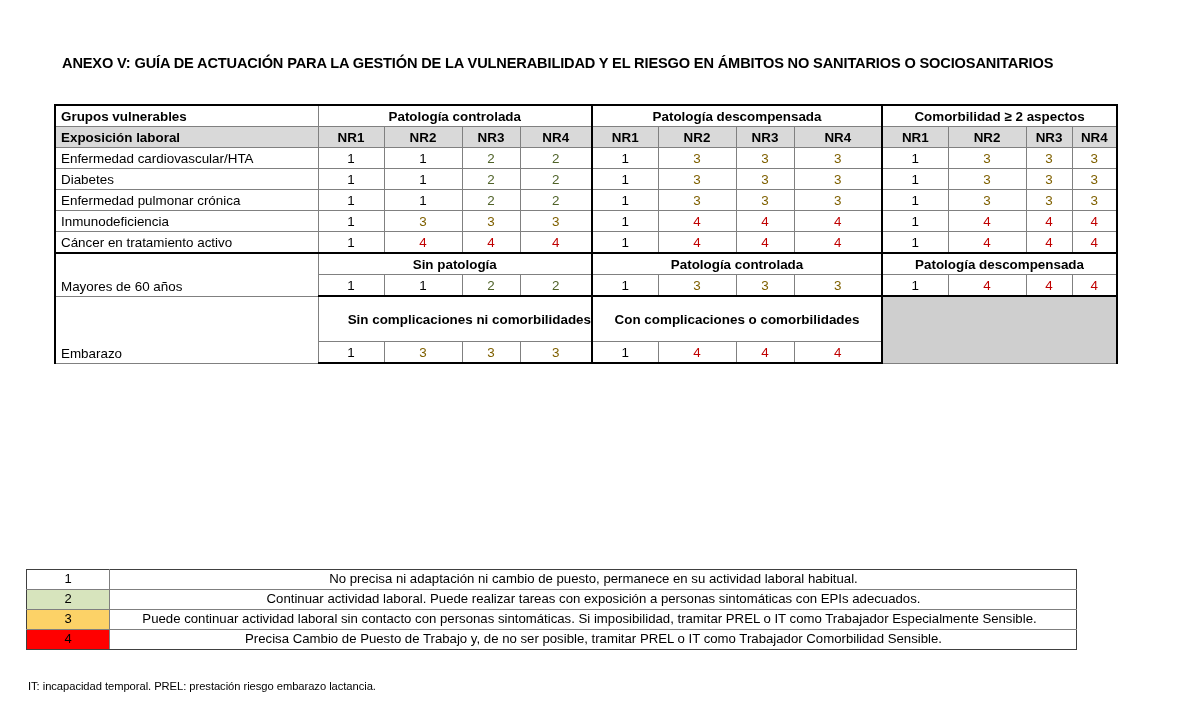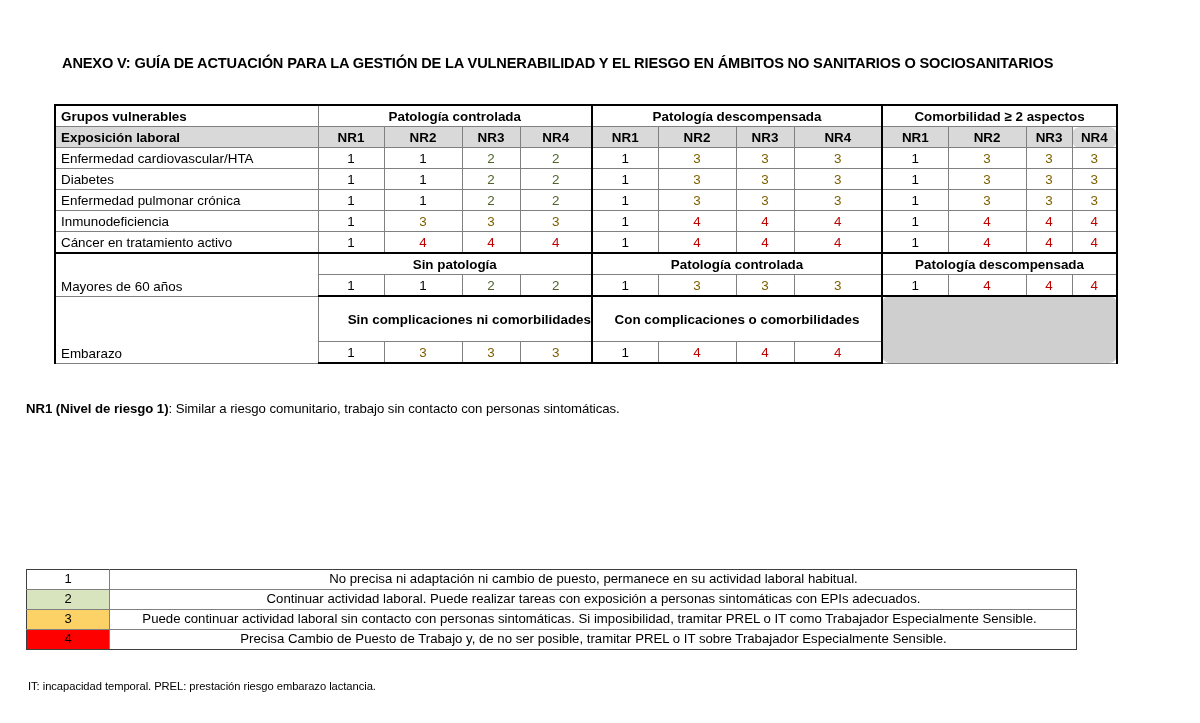--- a/index.html
+++ b/index.html
@@ -53,7 +53,7 @@
   .outer-top   { border-top: 2px solid #000000 !important; margin-top: 48px; }
   .outer-bot   { border-bottom: 2.5px solid #000000 !important; }
   .outer-left  { border-left: 2px solid #000000 !important; }
-  .outer-right { border-right: 2px solid #000000 !important; border-radius: 8px; }
+  .outer-right { border-right: 2px solid #000000 !important; }
 
   .hdr-grey { background: #d9d9d9 !important; font-weight: bold; }
   .hdr-white{ background: #ffffff !important; font-weight: bold; }

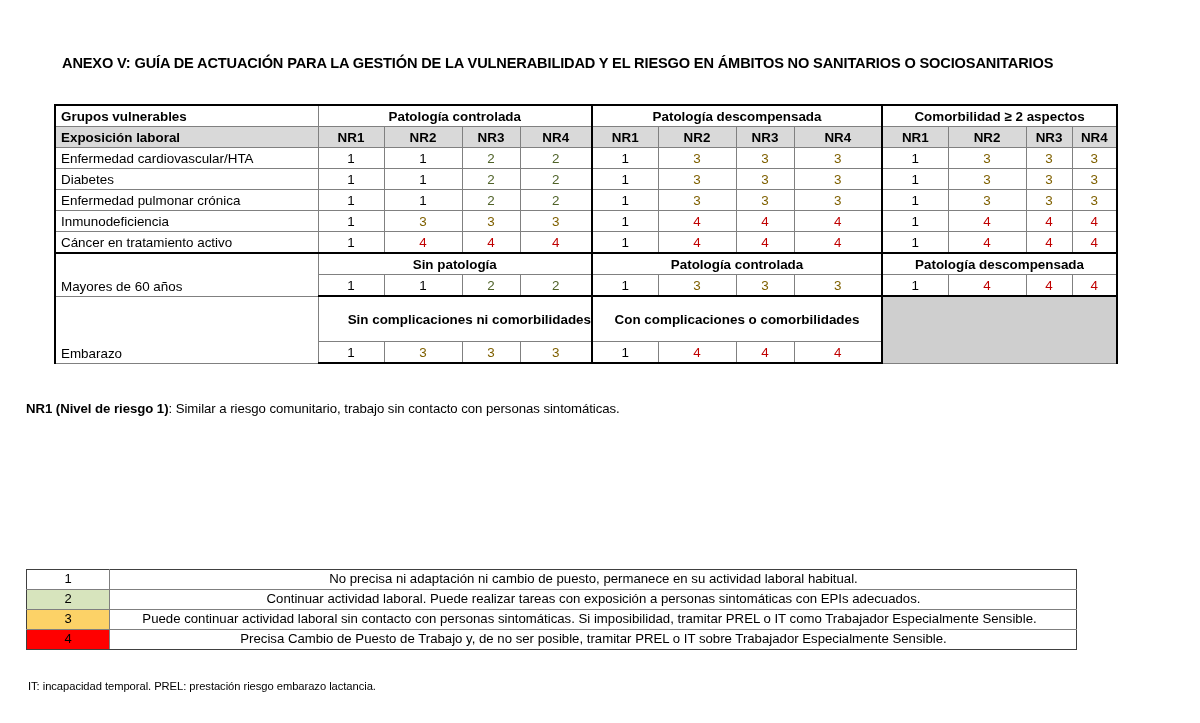--- a/index.html
+++ b/index.html
@@ -304,7 +304,6 @@
 </div>
 
 <div class="nr-defs">
-  <p><b>NR1 (Nivel de riesgo 1)</b><span>: Similar a riesgo comunitario, trabajo sin contacto con personas sintomáticas.</span></p>
 </div>
 
 <div class="legend-wrap">

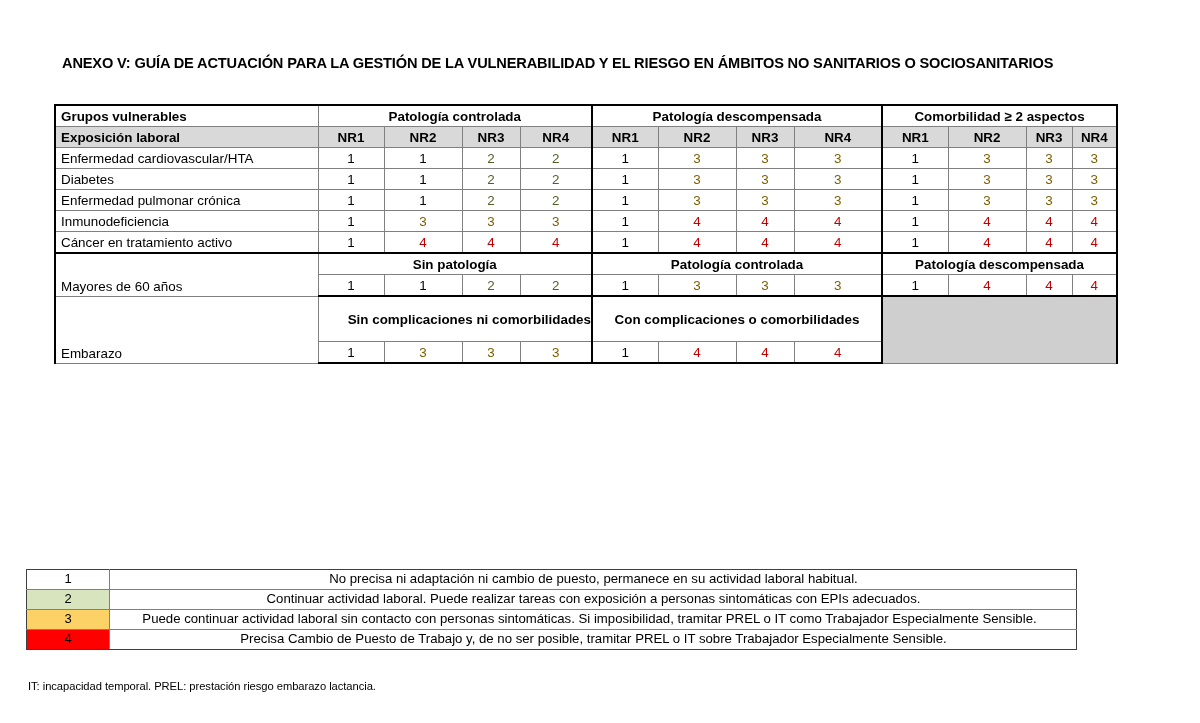--- a/index.html
+++ b/index.html
@@ -323,7 +323,7 @@
     </tr>
     <tr>
       <td class="num lg4">4</td>
-      <td class="desc">Precisa Cambio de Puesto de Trabajo y, de no ser posible, tramitar PREL o IT sobre Trabajador Especialmente Sensible.</td>
+      <td class="desc">Precisa Cambio de Puesto de Trabajo y, de no ser posible, tramitar PREL o IT como Trabajador Comorbilidad Sensible.</td>
     </tr>
   </tbody>
 </table>

